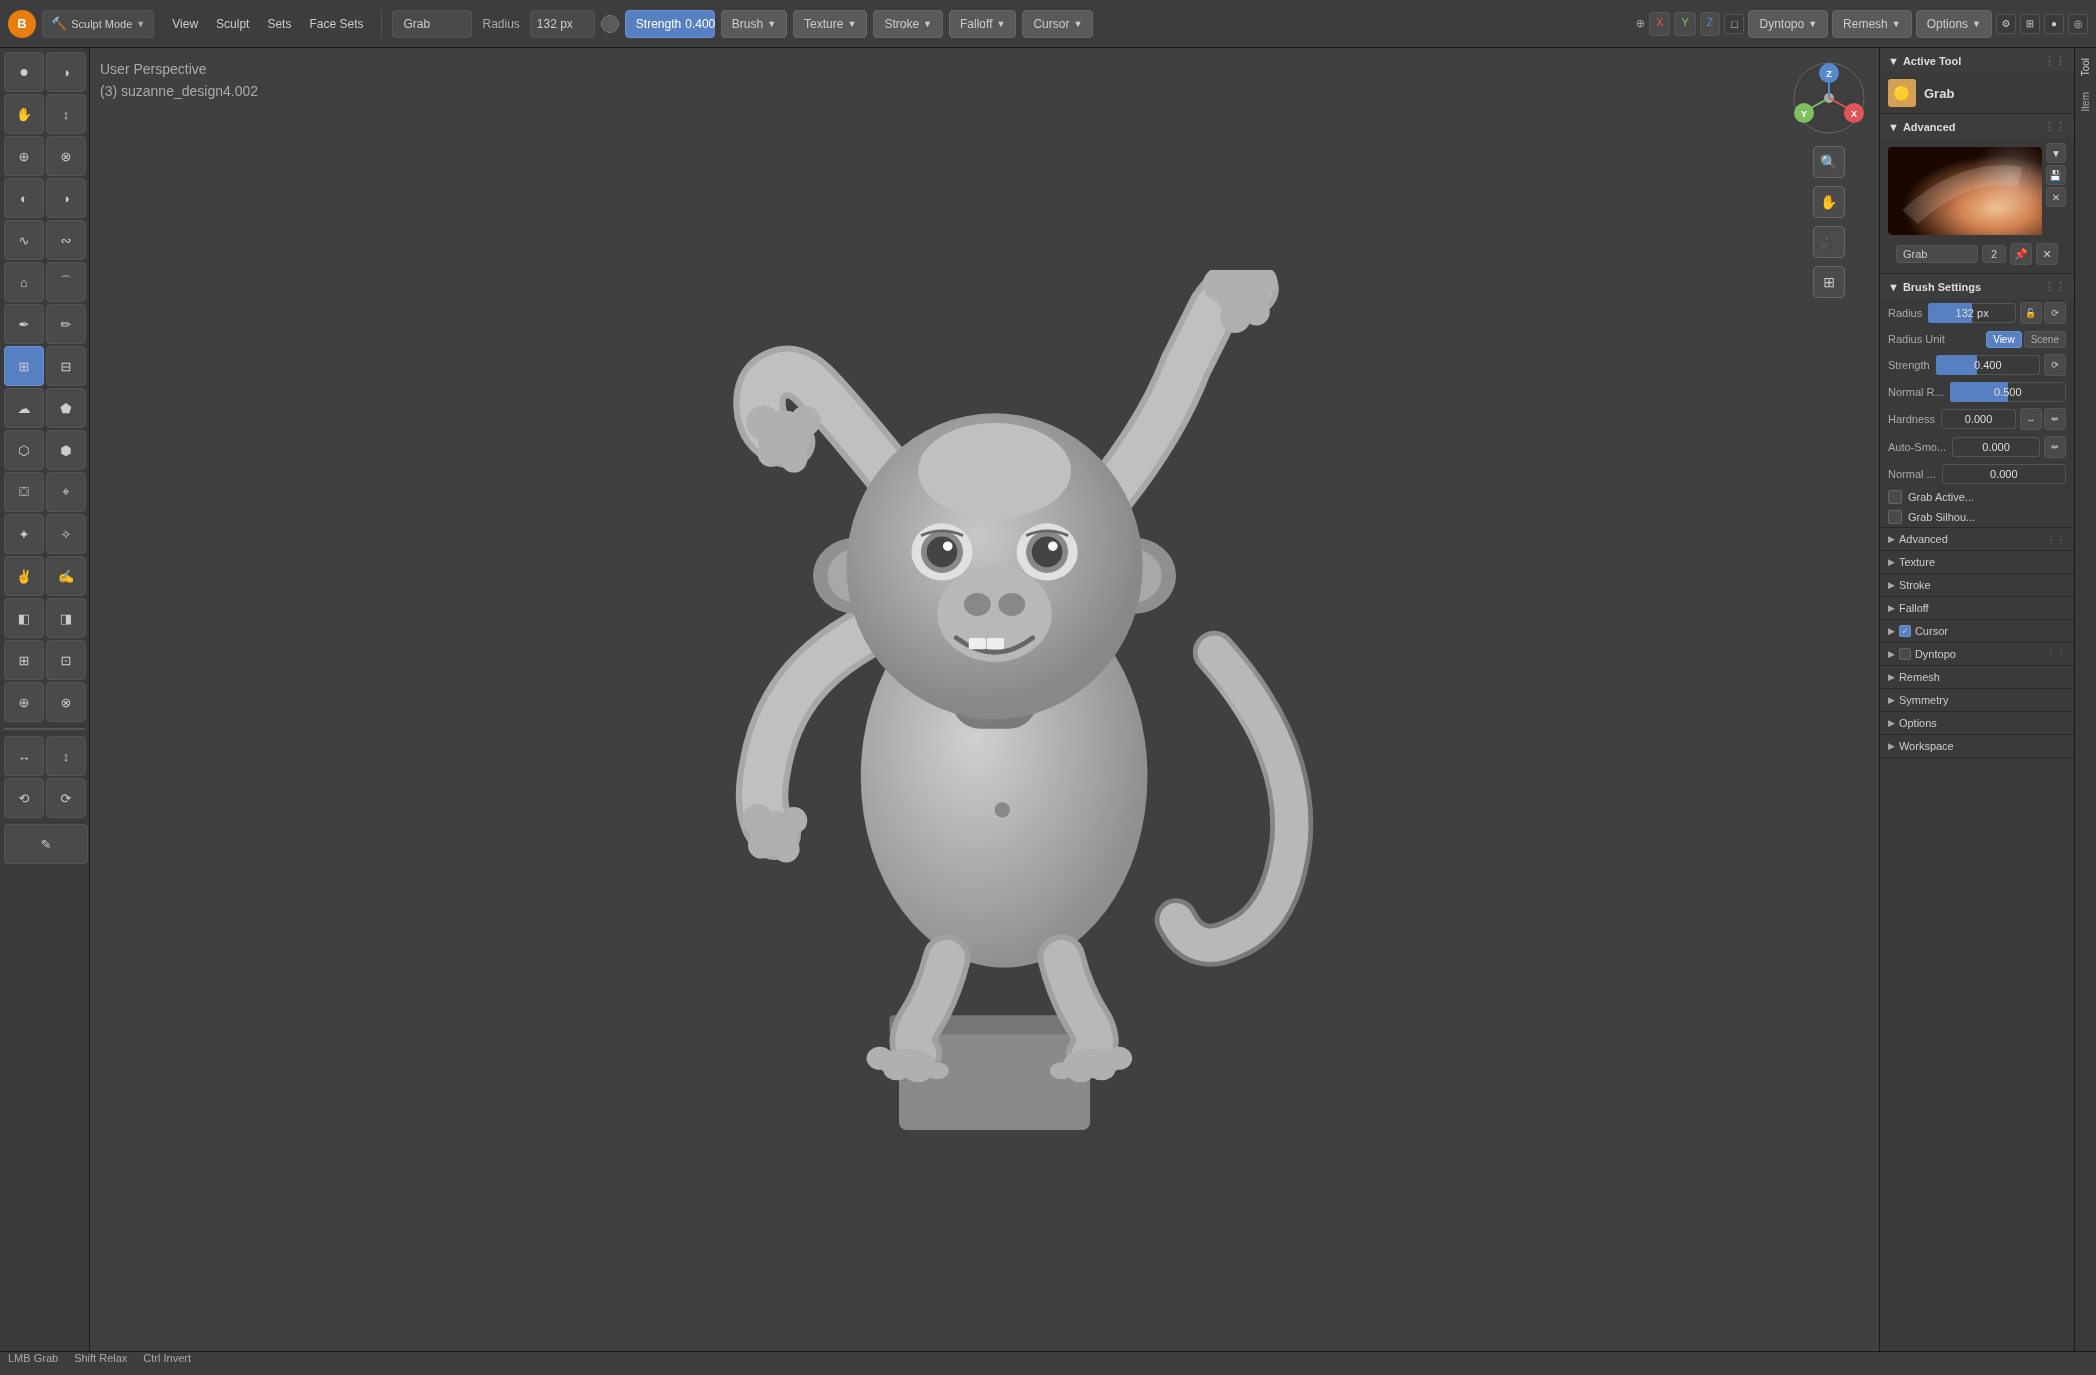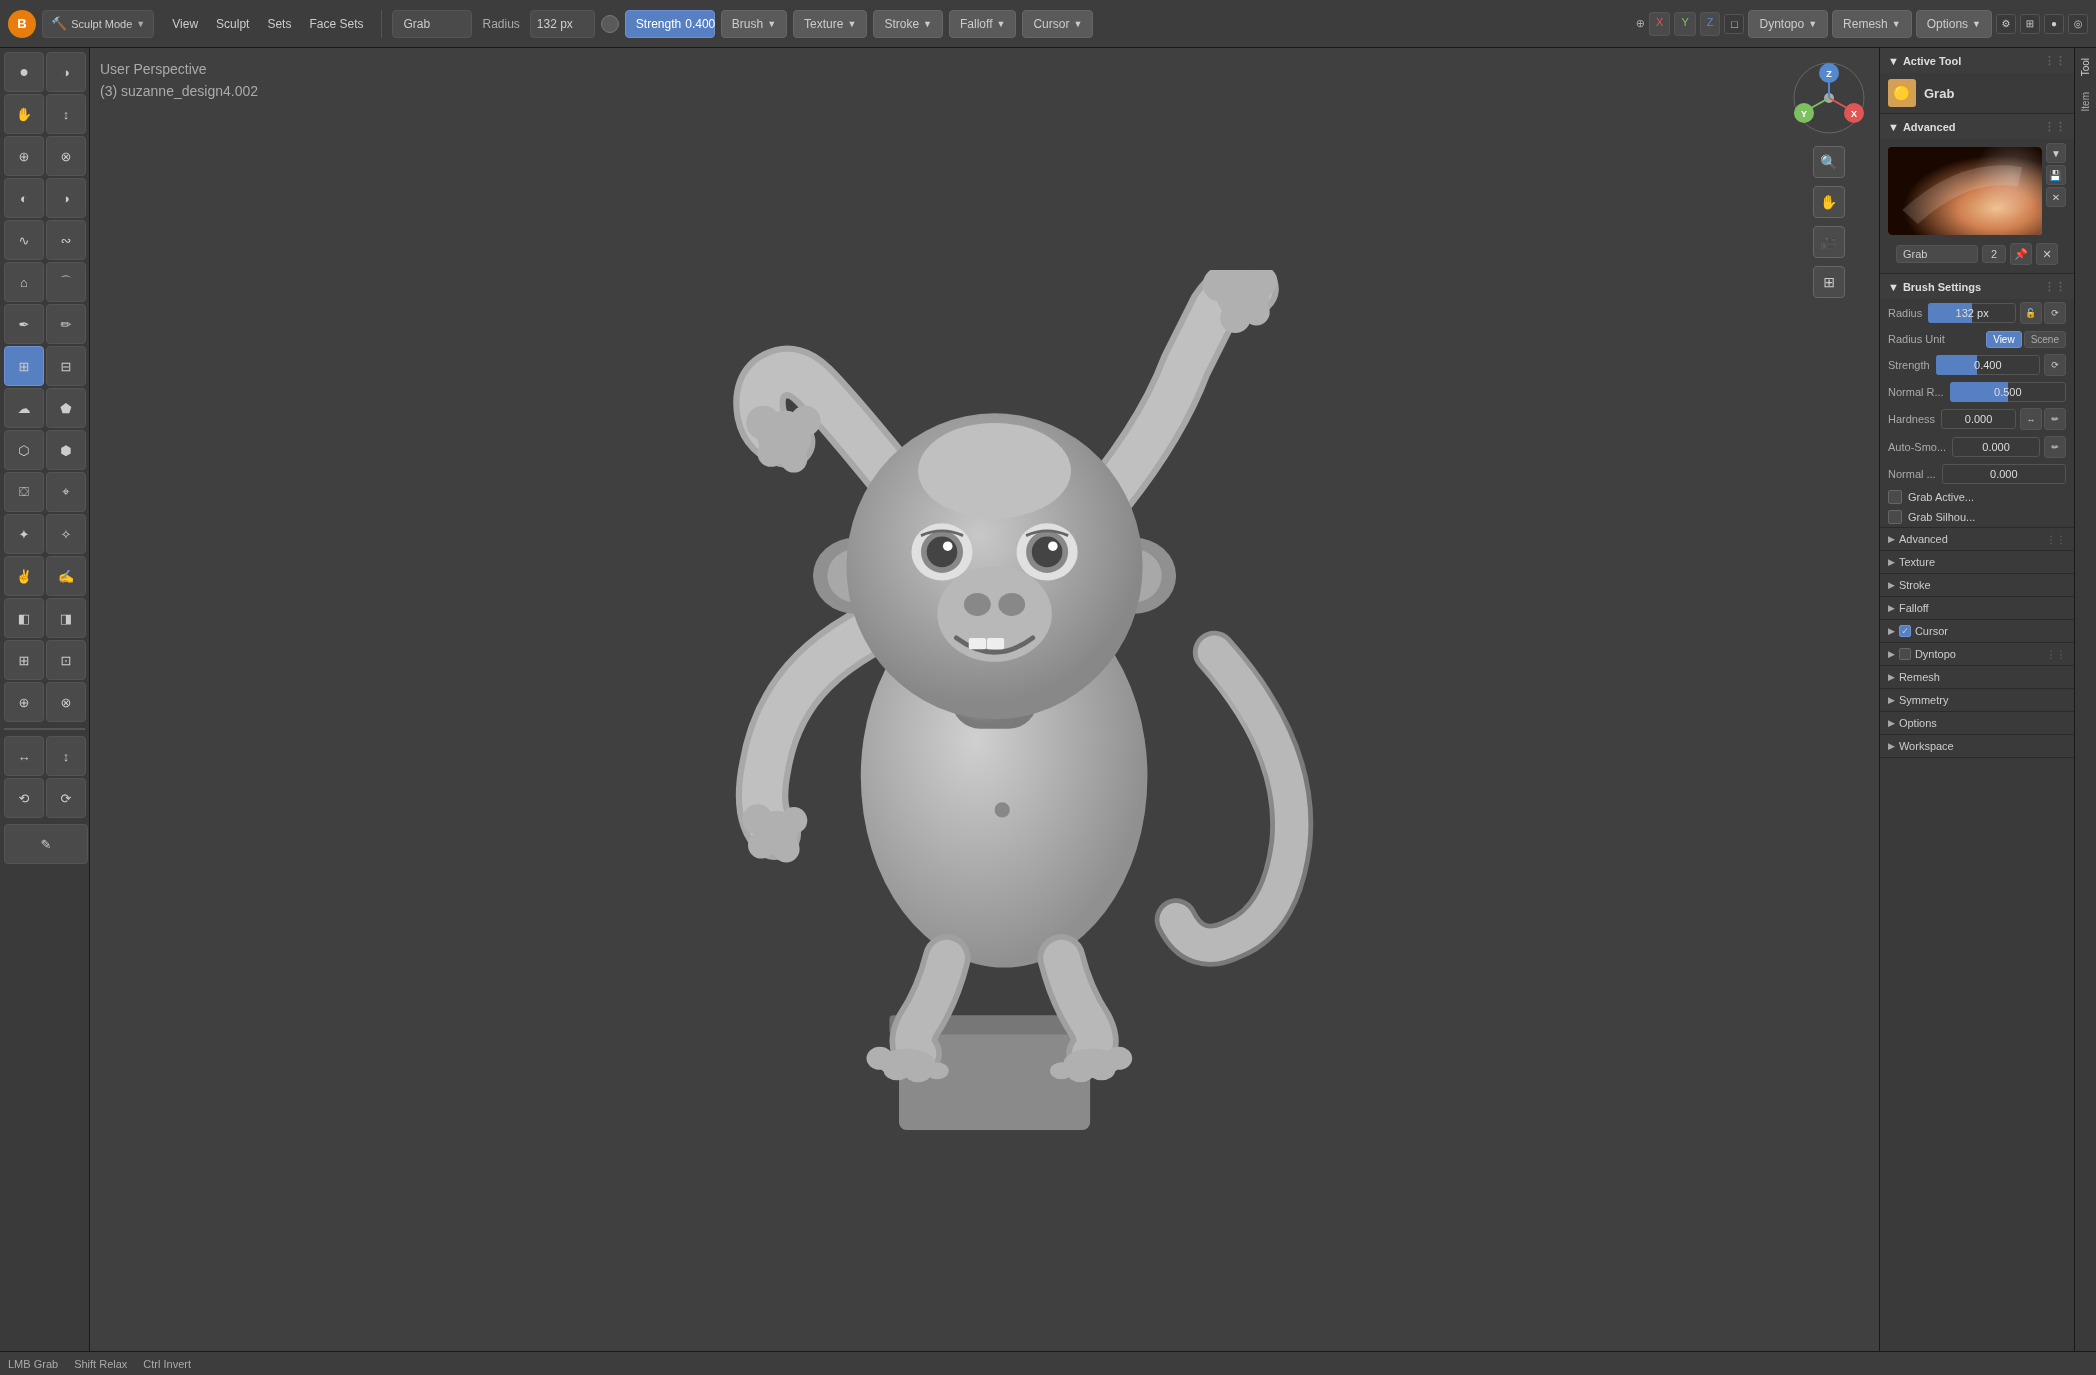--- a/index.html
+++ b/index.html
@@ -473,7 +473,7 @@
       background: #3d3d3d;
       height: 24px;
       display: flex;
-      align-items: center;
+      align-items: flex-start;
       padding: 0 8px;
       gap: 16px;
       border-top: 1px solid #1a1a1a;

